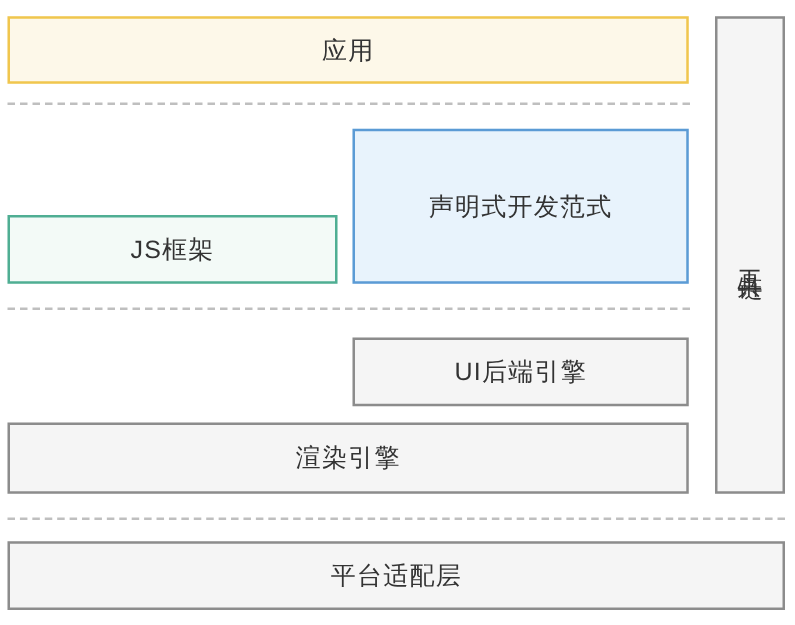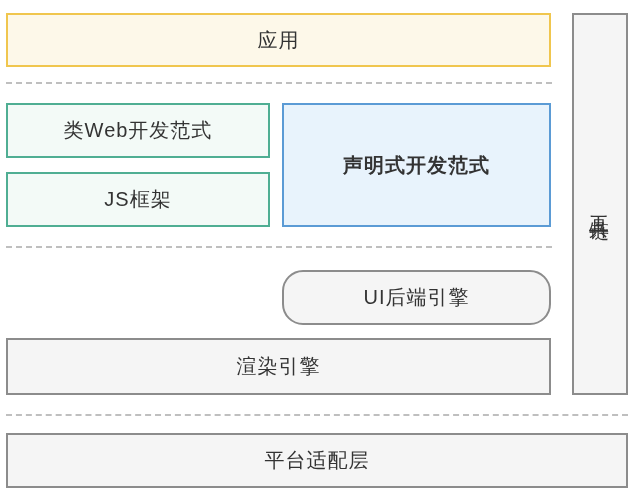--- a/index.html
+++ b/index.html
@@ -56,9 +56,6 @@
 
   <div id="dash1" class="divider"></div>
 
-  <div id="web-paradigm" class="box green">
-    <span>类Web开发范式</span>
-  </div>
 
   <div id="js-framework" class="box green">
     <span>JS框架</span>

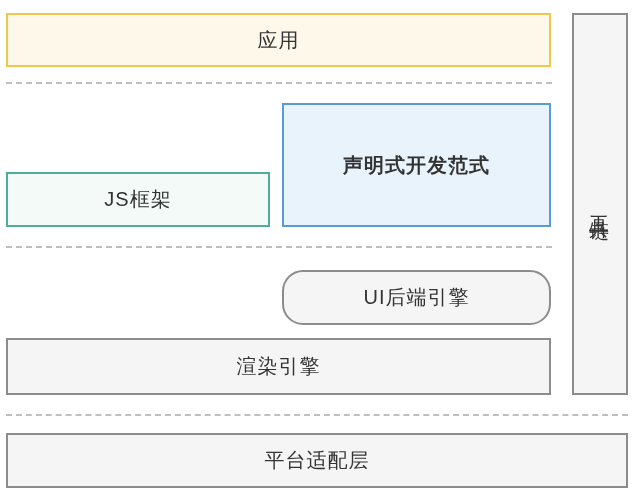--- a/index.html
+++ b/index.html
@@ -36,7 +36,7 @@
   #dash1          {left:6px;  top:82px;  width:546px;}
   #web-paradigm   {left:6px;  top:103px; width:264px; height:55px;}
   #js-framework   {left:6px;  top:172px; width:264px; height:55px;text-align:right;}
-  #declarative    {left:282px;top:103px; width:269px; height:124px;font-weight:bold;}
+  #declarative    {left:282px;top:103px; width:269px; height:124px;}
   #dash2          {left:6px;  top:246px; width:546px;}
   #lang-runtime   {left:6px;  top:270px; width:264px; height:55px;}
   #ui-backend     {left:282px;top:270px; width:269px; height:55px;border-radius:21px;}

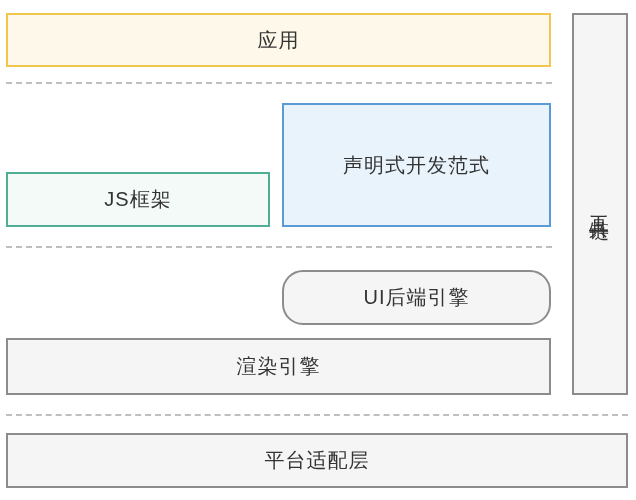--- a/index.html
+++ b/index.html
@@ -39,7 +39,7 @@
   #declarative    {left:282px;top:103px; width:269px; height:124px;}
   #dash2          {left:6px;  top:246px; width:546px;}
   #lang-runtime   {left:6px;  top:270px; width:264px; height:55px;}
-  #ui-backend     {left:282px;top:270px; width:269px; height:55px;border-radius:21px;}
+  #ui-backend     {left:282px;top:270px; width:269px; height:55px;}
   #render-engine  {left:6px;  top:338px; width:545px; height:57px;}
   #toolchain      {left:572px;top:13px;  width:56px;  height:382px;}
   #dash3          {left:6px;  top:414px; width:622px;}

